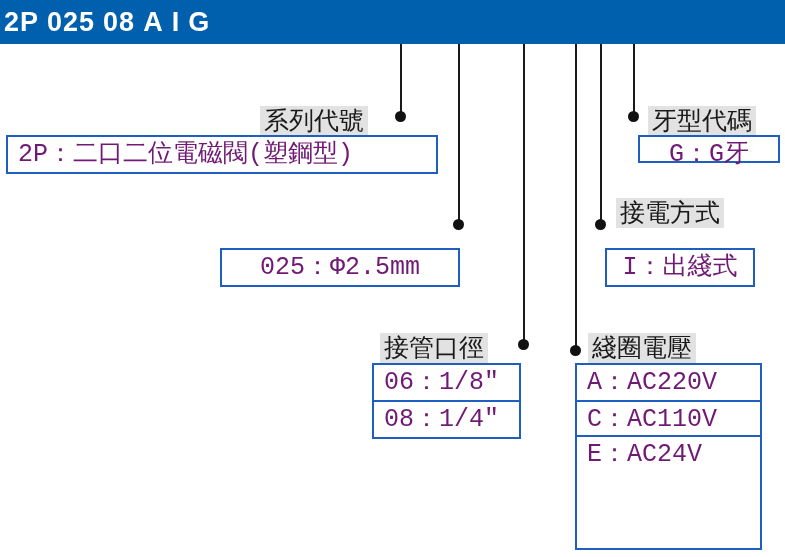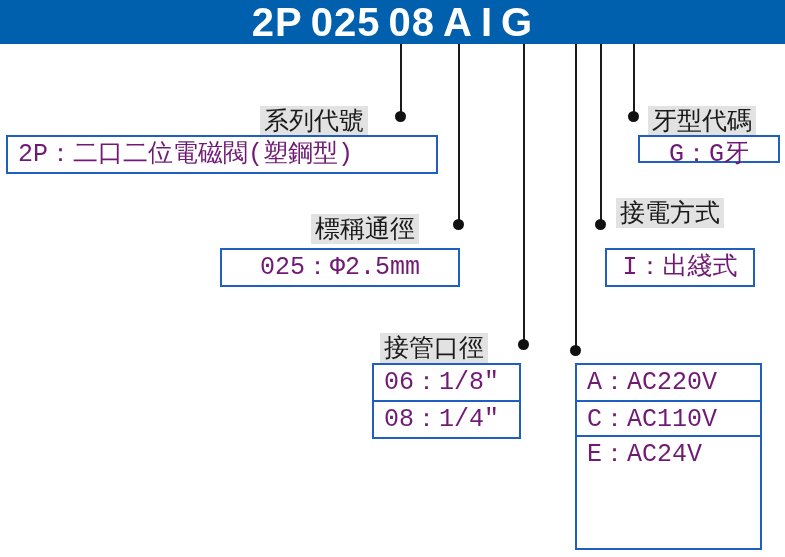--- a/index.html
+++ b/index.html
@@ -34,9 +34,9 @@
     width: 785px;
     height: 48px;
     line-height: 44px;
-    text-align: center;
+    text-align: left;
     color: #ffffff;
-    font-size: 40px;
+    font-size: 27px;
     font-weight: bold;
     letter-spacing: 1px;
     white-space: nowrap;

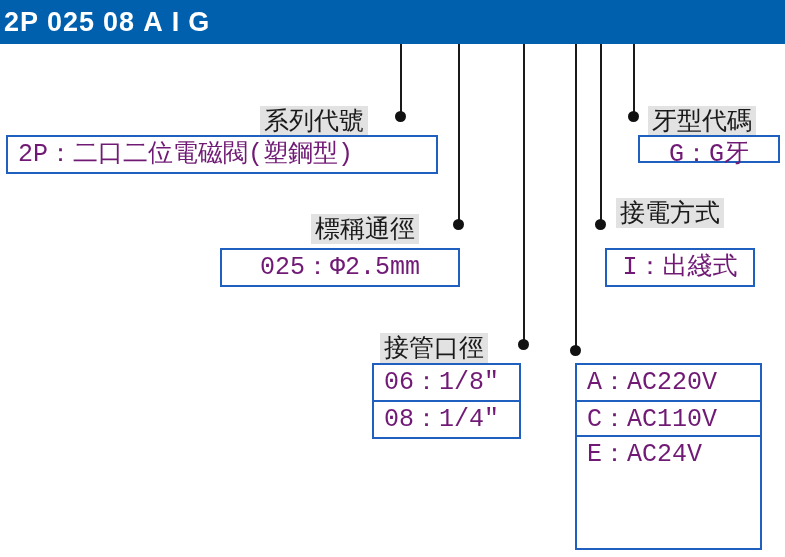--- a/index.html
+++ b/index.html
@@ -133,7 +133,6 @@
     <div class="vrow center">G：G牙</div>
   </div>
 
-  <div class="gtitle" style="left:311px; top:214px;">標稱通徑</div>
   <div class="vbox" style="left:220px; top:248px; width:240px; height:39px;">
     <div class="vrow center">025：Φ2.5mm</div>
   </div>

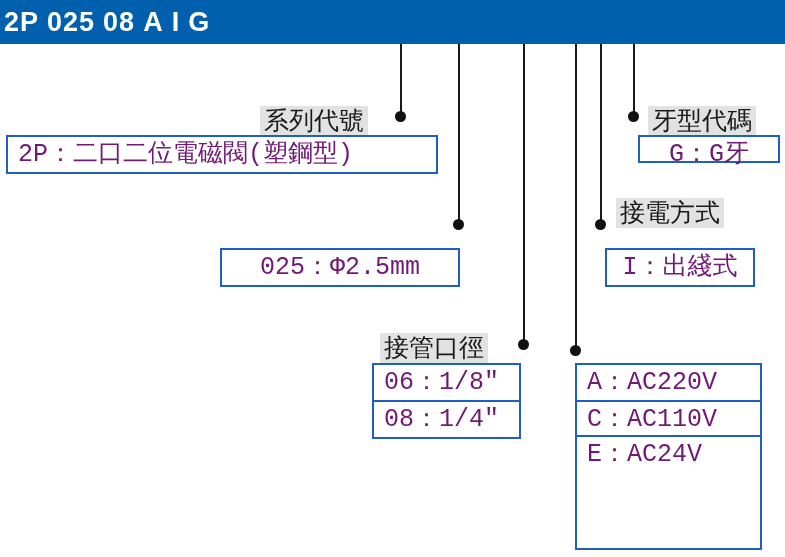--- a/index.html
+++ b/index.html
@@ -148,6 +148,7 @@
     <div class="vrow">08：1/4"</div>
   </div>
 
+  <div class="gtitle" style="left:588px; top:333px;">綫圈電壓</div>
   <div class="vbox" style="left:575px; top:363px; width:187px; height:187px;">
     <div class="vrow">A：AC220V</div>
     <div class="vrow">C：AC110V</div>

